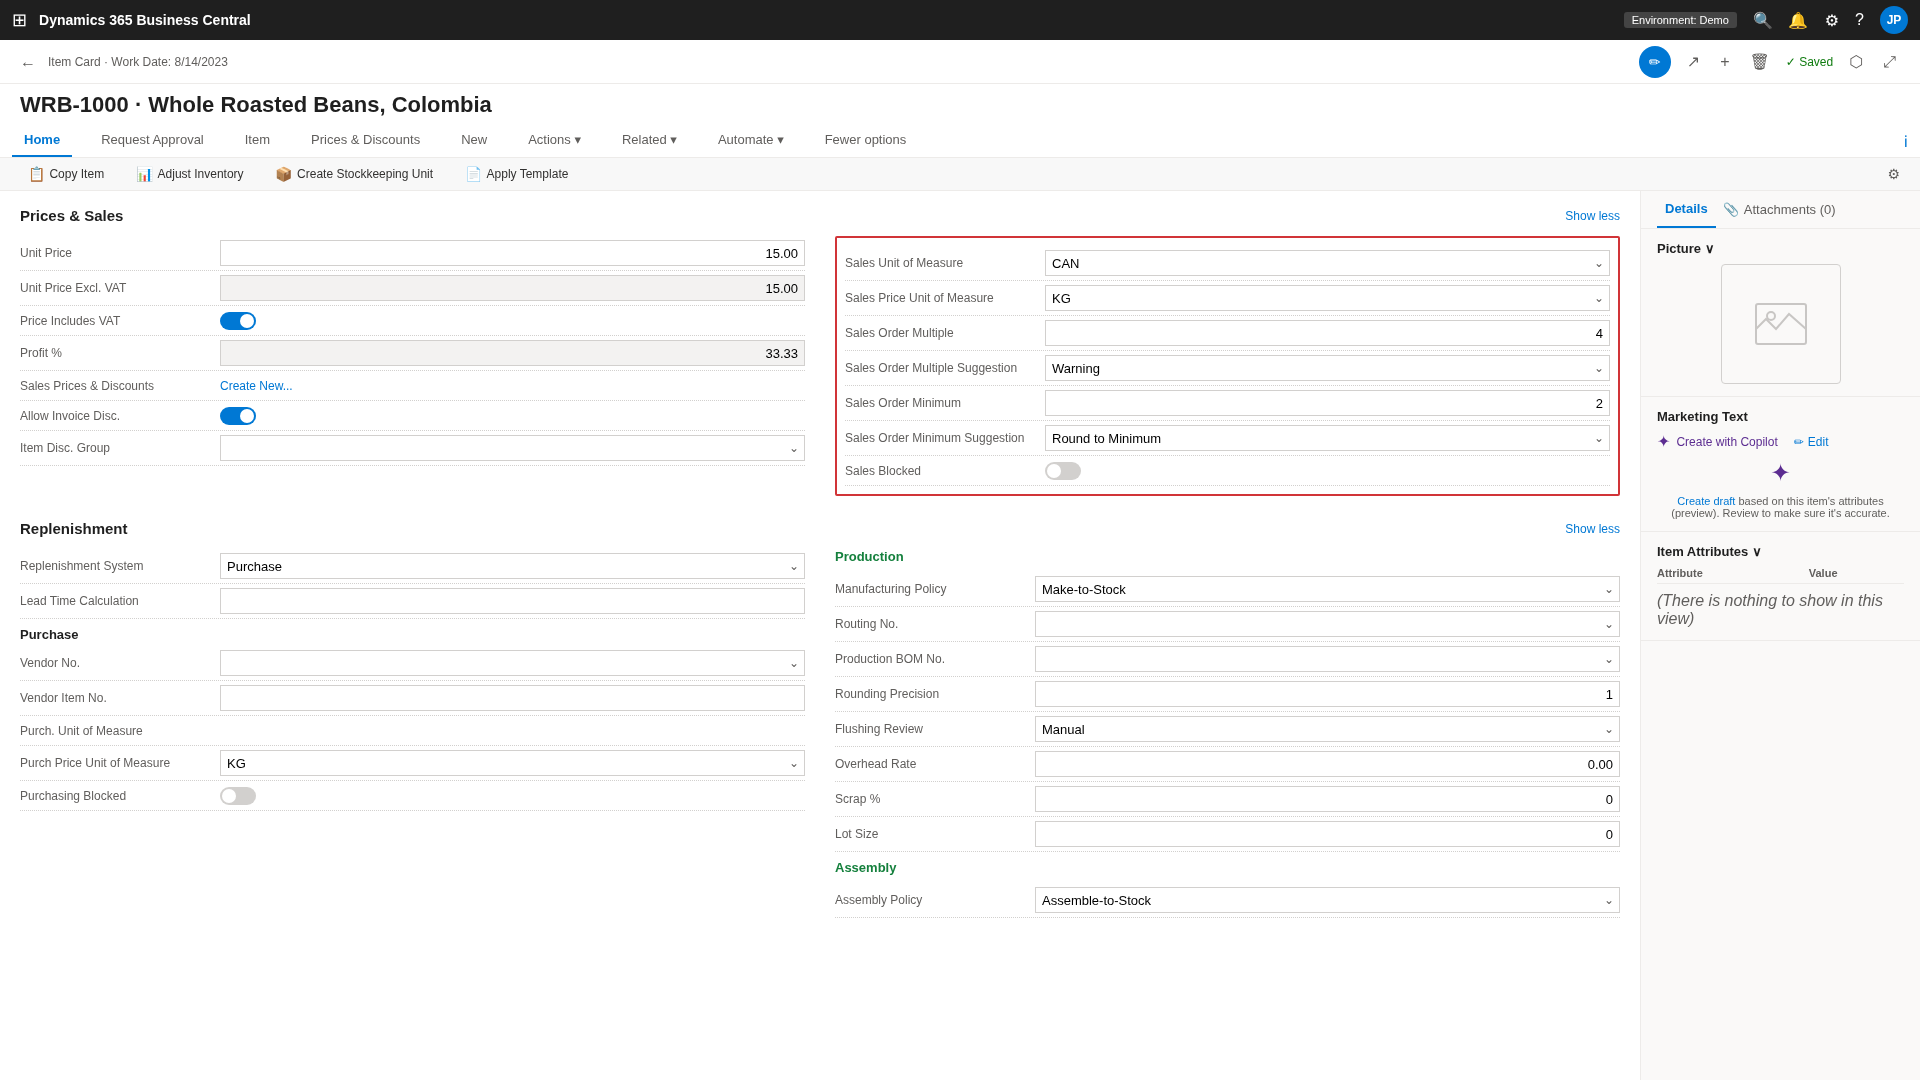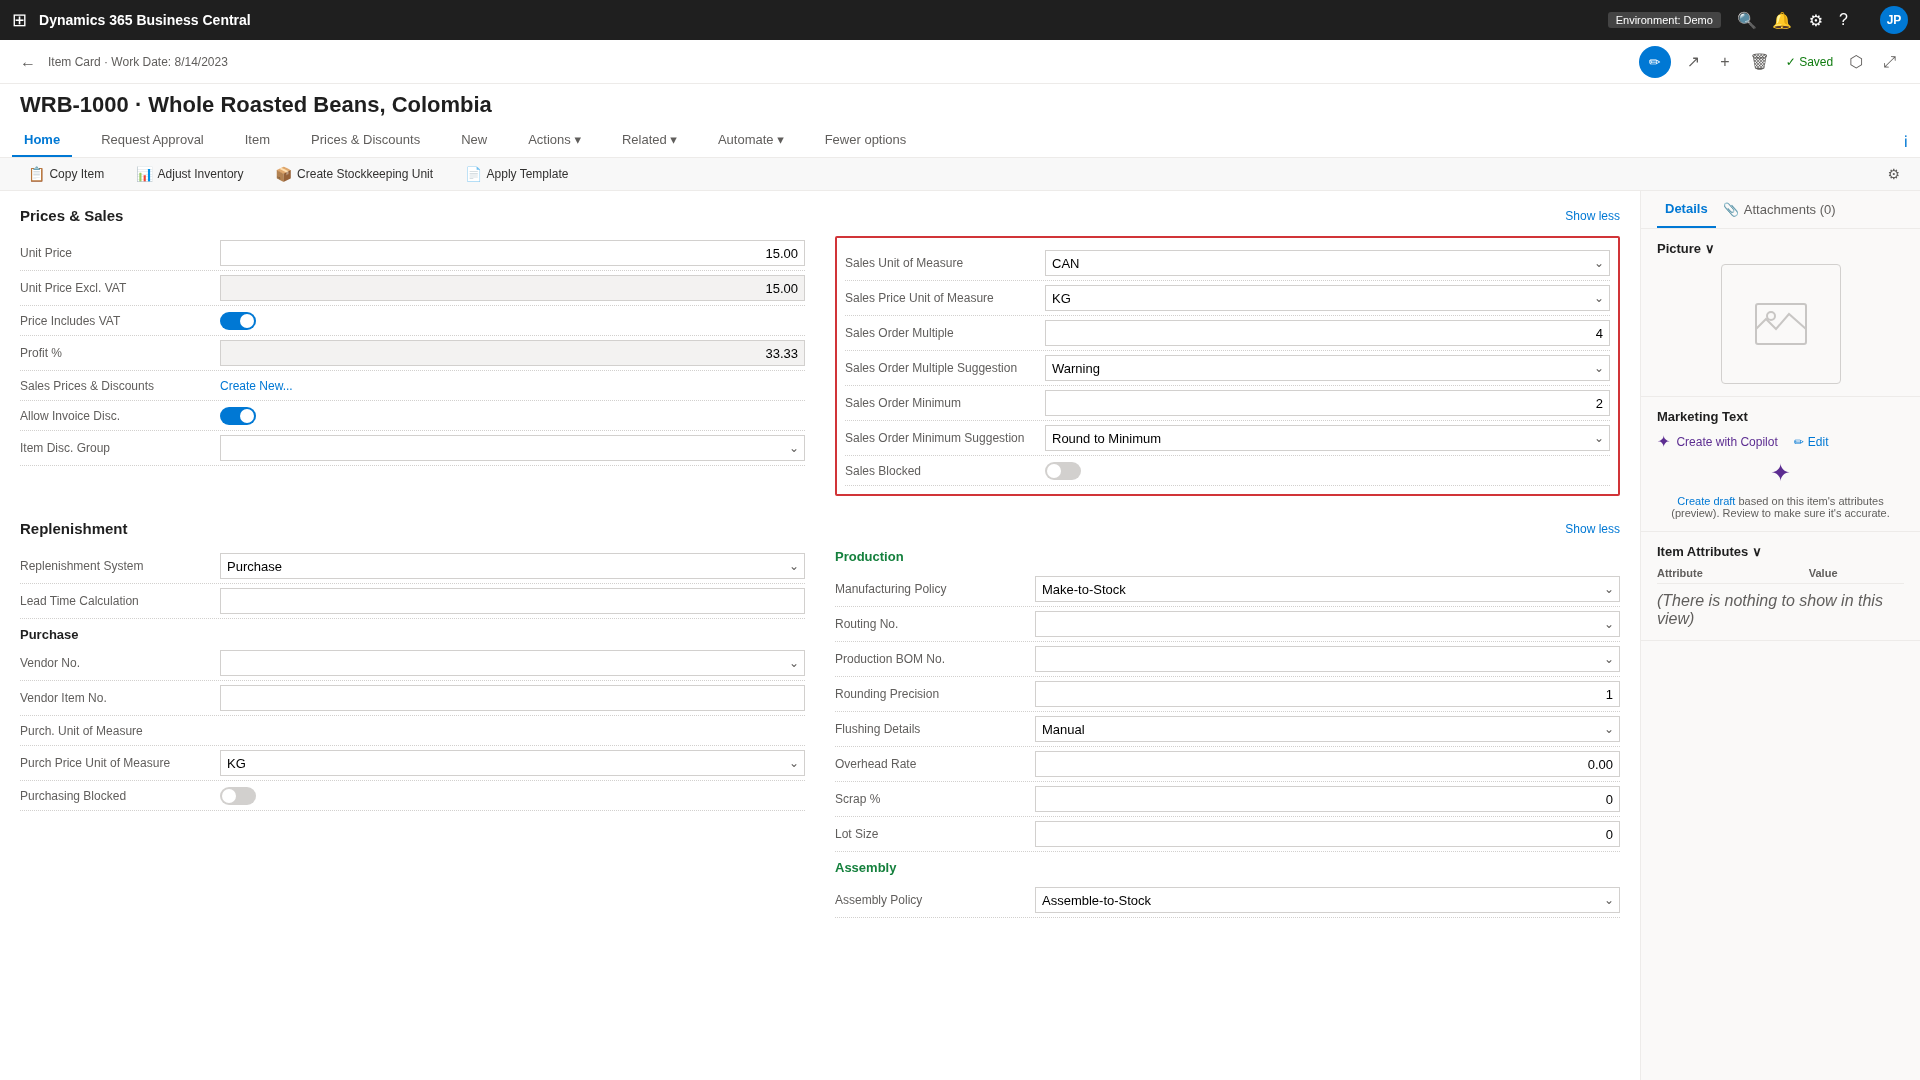--- a/index.html
+++ b/index.html
@@ -19,7 +19,7 @@
     .top-bar-right { margin-left: auto; display: flex; align-items: center; gap: 16px; color: #ffffff; font-size: 13px; }
     .top-bar-icon { color: #ffffff; font-size: 16px; cursor: pointer; }
     .env-badge { background: #444; color: #fff; padding: 2px 8px; border-radius: 3px; font-size: 11px; }
-    .user-avatar { width: 28px; height: 28px; background: #0078d4; border-radius: 50%; display: flex; align-items: center; justify-content: center; color: #fff; font-size: 12px; font-weight: bold; margin-left: 16px; }
+    .user-avatar { width: 28px; height: 28px; background: #0078d4; border-radius: 50%; display: flex; align-items: center; justify-content: center; color: #fff; font-size: 12px; font-weight: bold; }
 
     
     .main-content {

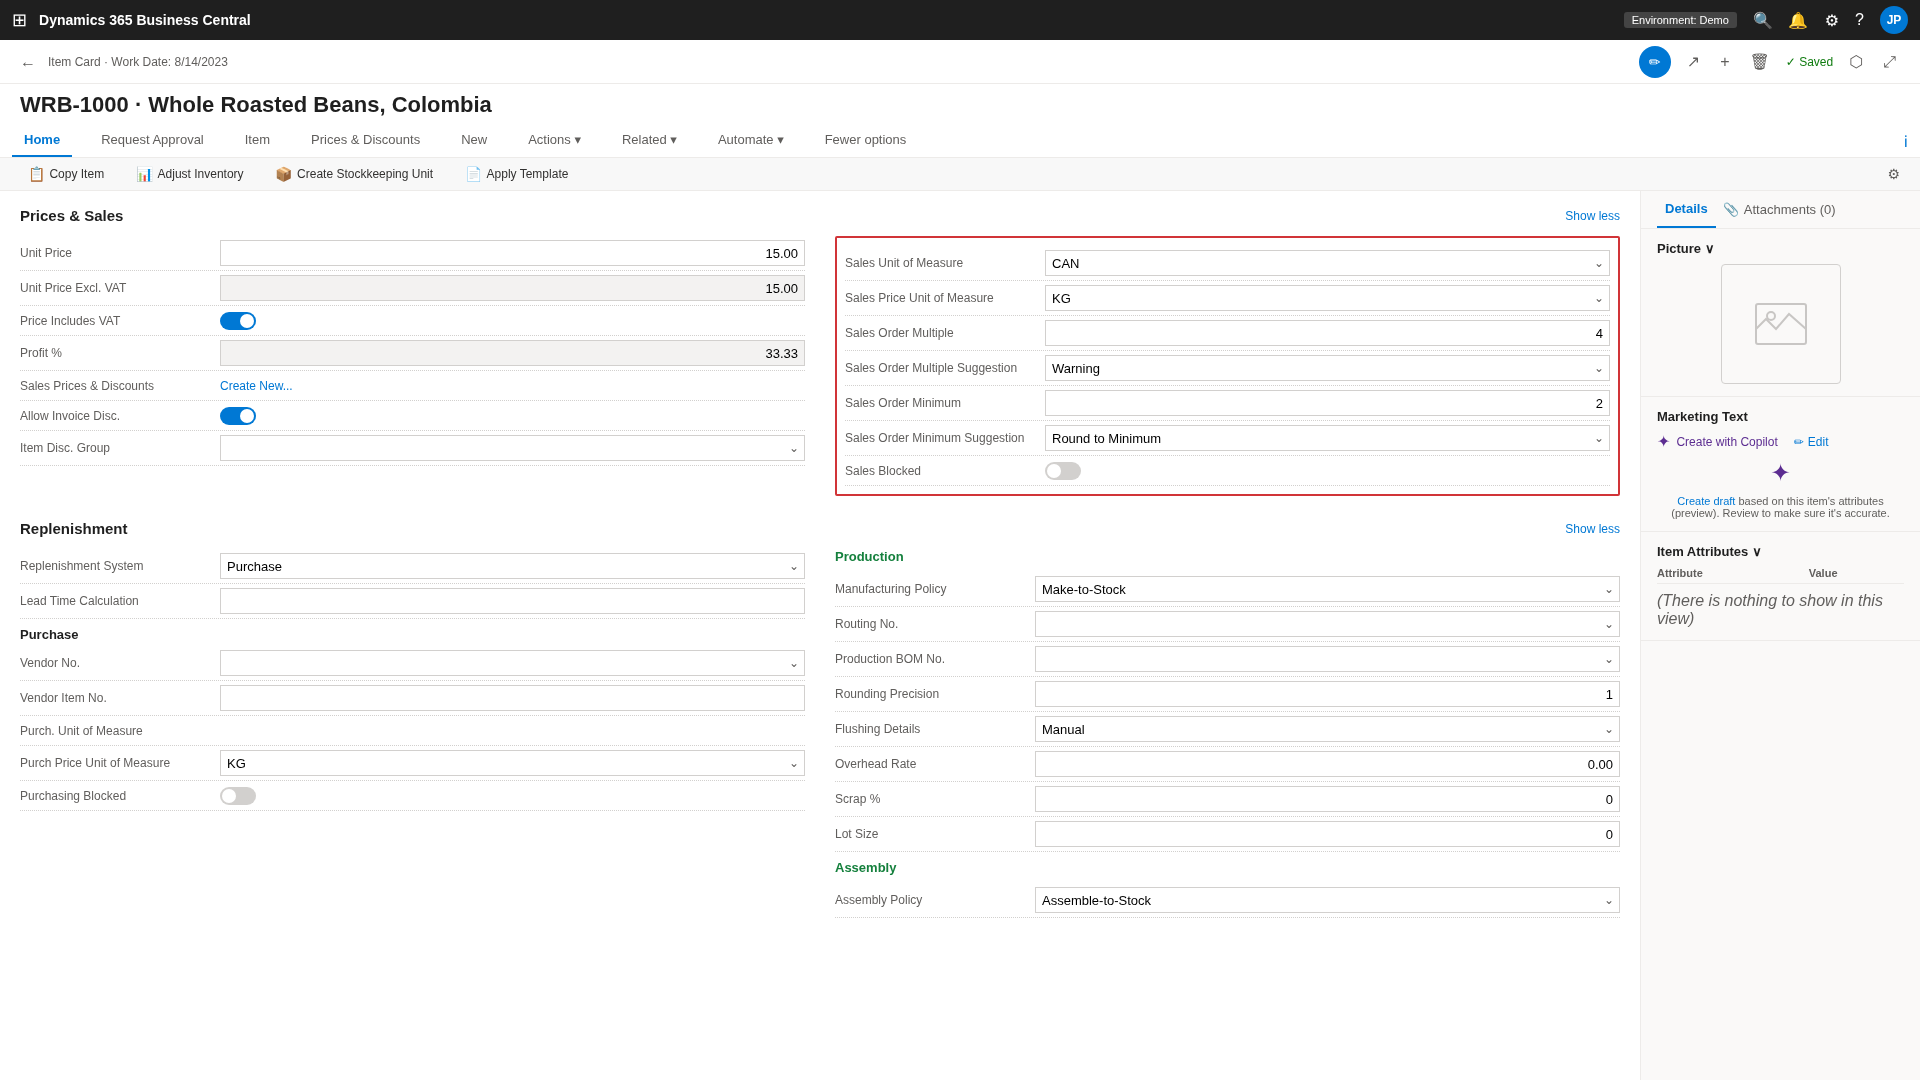--- a/index.html
+++ b/index.html
@@ -417,7 +417,7 @@
               <input class="field-input" type="text" value="1" style="text-align: right;">
             </div>
             <div class="form-field">
-              <span class="field-label">Flushing Details</span>
+              <span class="field-label">Flushing Review</span>
               <div class="select-wrapper" style="flex:1;">
                 <select class="field-select">
                   <option>Manual</option>

